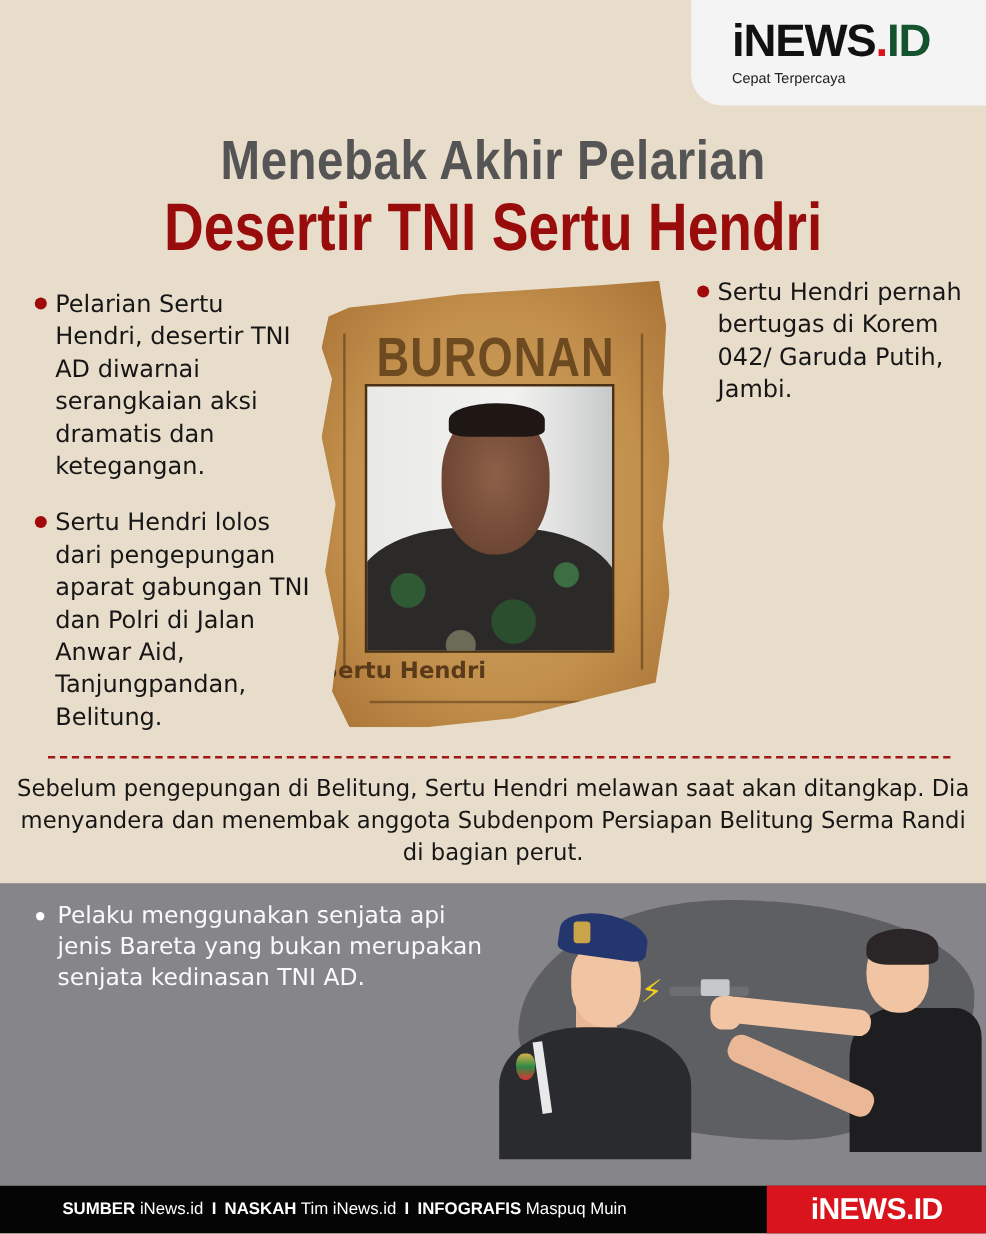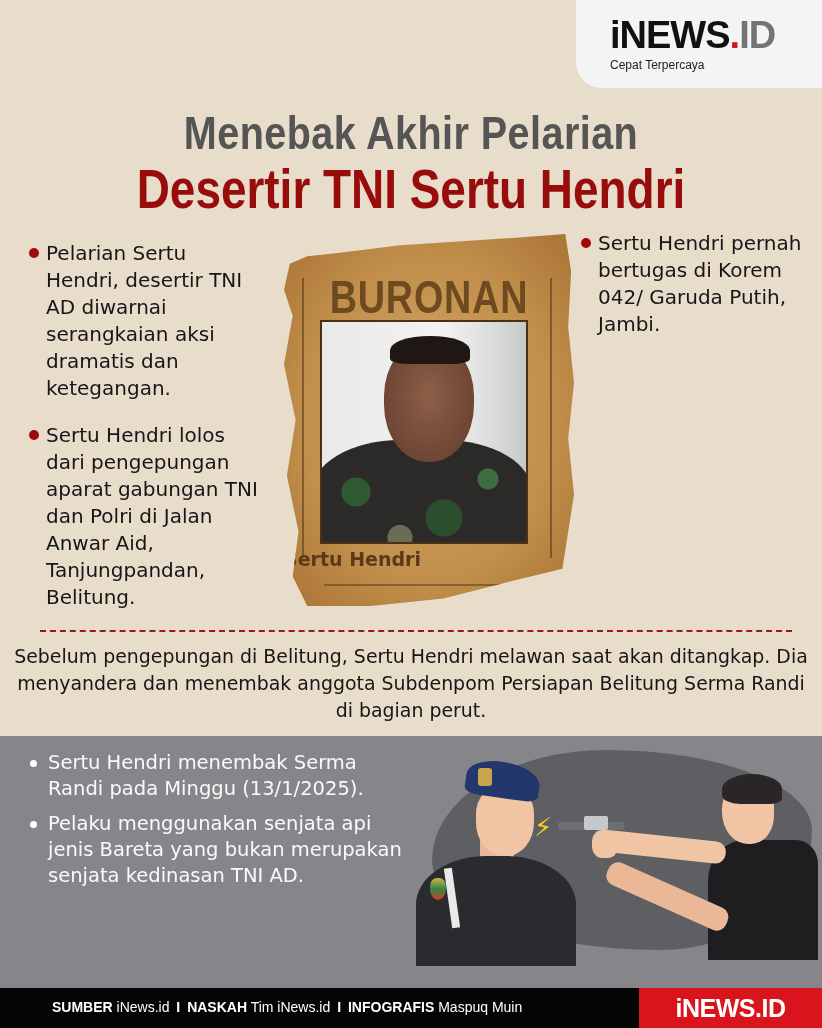--- a/index.html
+++ b/index.html
@@ -24,7 +24,7 @@
     color: #111;
   }
   .logo-main .dot { color: #d9141c; }
-  .logo-main .id { color: #737373; }
+  .logo-main .id { color: #14532d; }
   .logo-tag {
     position: absolute; left: 34px; top: 58px;
     font-size: 12px; color: #222;

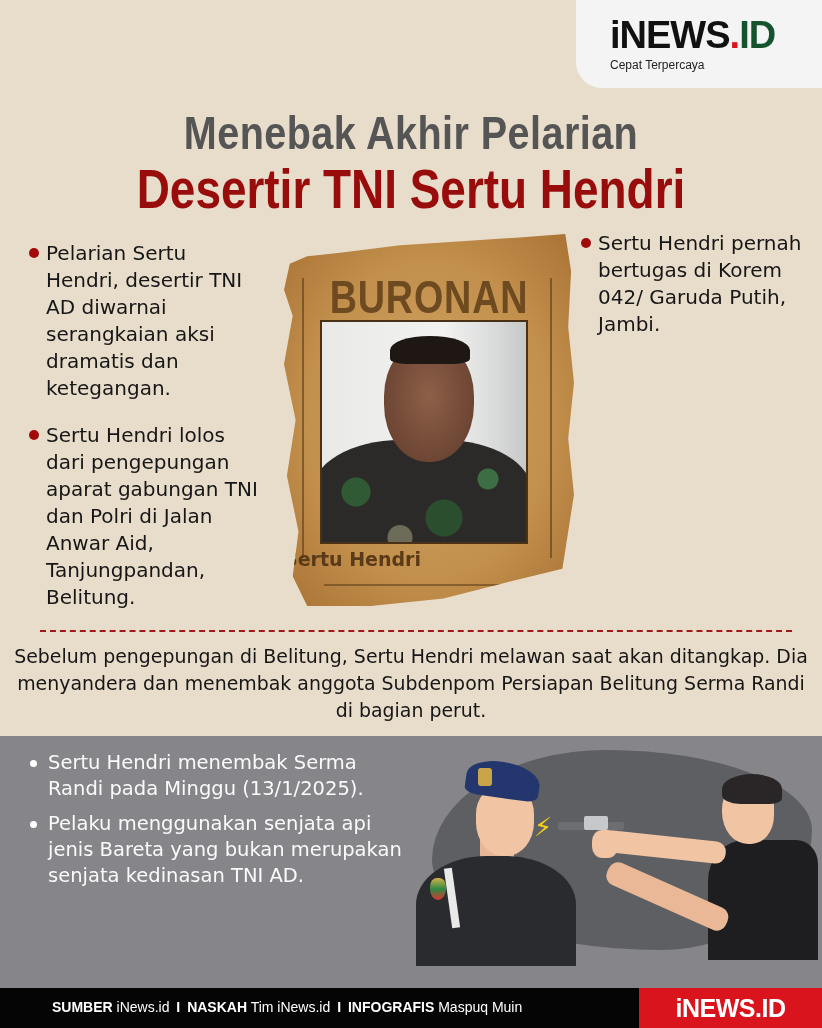--- a/index.html
+++ b/index.html
@@ -62,7 +62,7 @@
   }
   
   .poster {
-    position: absolute; left: 284px; top: 234px;
+    position: absolute; left: 268px; top: 234px;
     width: 290px; height: 372px;
     background: radial-gradient(ellipse at center, #d3a867 0%, #c28f4c 60%, #a87234 100%);
     clip-path: polygon(2% 8%, 8% 6%, 20% 5%, 40% 3%, 60% 2%, 80% 1%, 97% 0%, 99% 10%, 98% 25%, 100% 40%, 98% 55%, 100% 70%, 97% 85%, 96% 90%, 75% 94%, 55% 98%, 30% 100%, 8% 100%, 3% 92%, 5% 80%, 1% 65%, 4% 50%, 0% 35%, 3% 22%, 0% 15%);

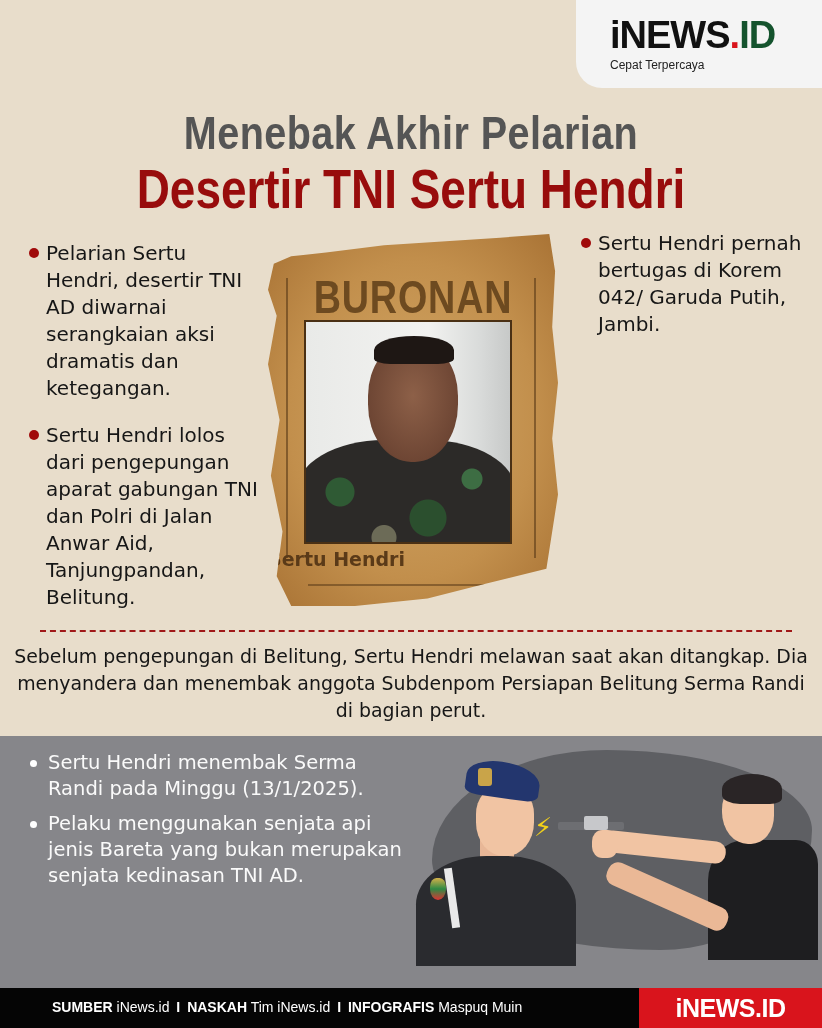--- a/index.html
+++ b/index.html
@@ -284,7 +284,6 @@
 
 <div class="band">
   <div class="band-list">
-    <p class="band-item">Sertu Hendri menembak Serma Randi pada Minggu (13/1/2025).</p>
     <p class="band-item">Pelaku menggunakan senjata api jenis Bareta yang bukan merupakan senjata kedinasan TNI AD.</p>
   </div>
   <div class="illus">

